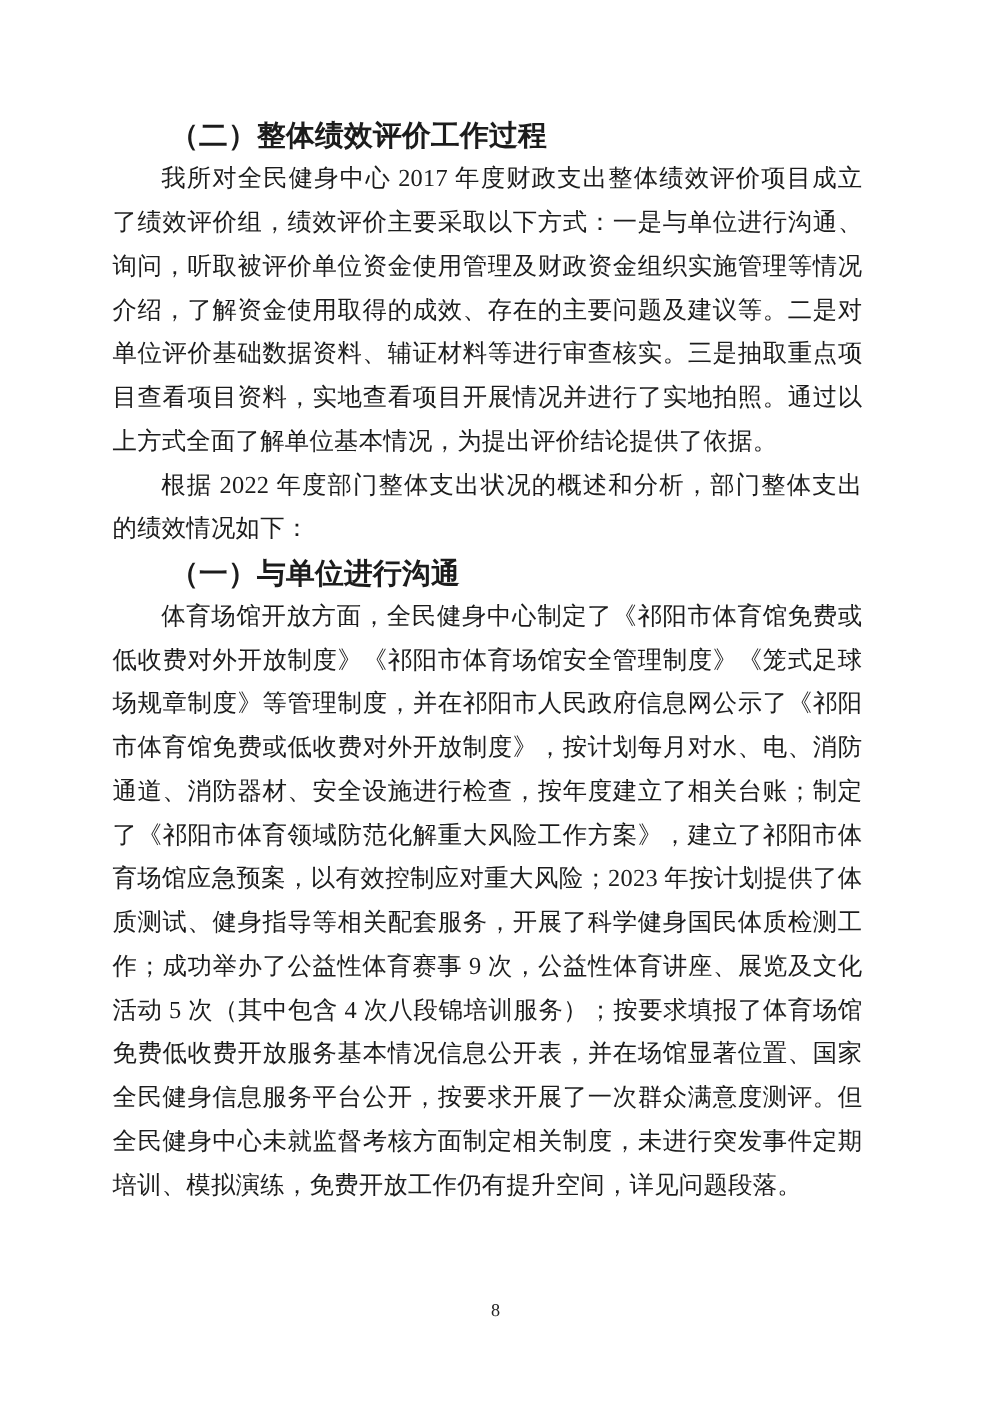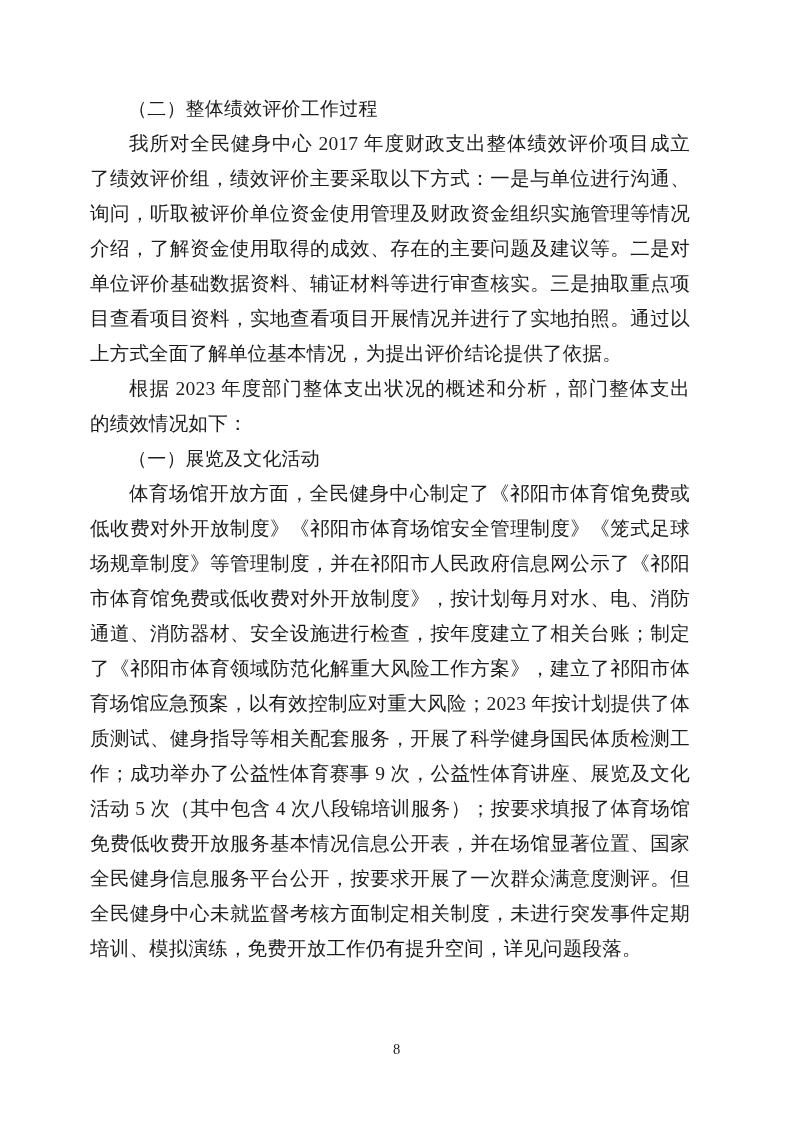--- a/index.html
+++ b/index.html
@@ -24,8 +24,8 @@
   }
   .heading {
     margin: 0;
-    font-size: 19px;
-    font-weight: normal;
+    font-size: 23px;
+    font-weight: bold;
     text-indent: 2em;
     text-align: left;
     white-space: nowrap;

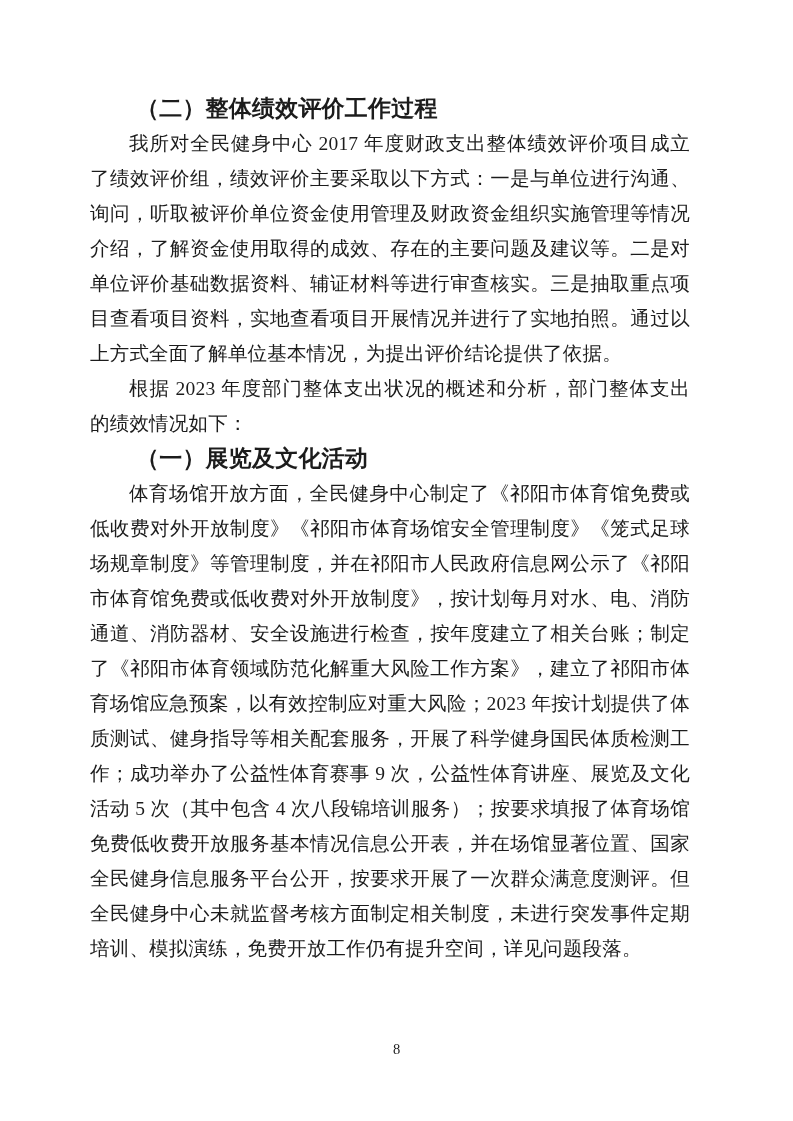--- a/index.html
+++ b/index.html
@@ -57,7 +57,7 @@
     <p class="para"><span>我所对全民健身中心 2017 年度财政支出整体绩效评价项目成立了绩效评价组，绩效评价主要采取以下方式：</span><span class="b">一是</span><span>与单位进行沟通、询问，听取被评价单位资金使用管理及财政资金组织实施管理等情况介绍，了解资金使用取得的成效、存在的主要问题及建议等。</span><span class="b">二是</span><span>对单位评价基础数据资料、辅证材料等进行审查核实。</span><span class="b">三是</span><span>抽取重点项目查看项目资料，实地查看项目开展情况并进行了实地拍照。通过以上方式全面了解单位基本情况，为提出评价结论提供了依据。</span></p>
 
 
-    <p class="para">根据 2023 年度部门整体支出状况的概述和分析，部门整体支出的绩效情况如下：</p>
+    <p class="para">根据 2022 年度部门整体支出状况的概述和分析，部门整体支出的绩效情况如下：</p>
 
     <h3 class="heading">（一）展览及文化活动</h3>
 

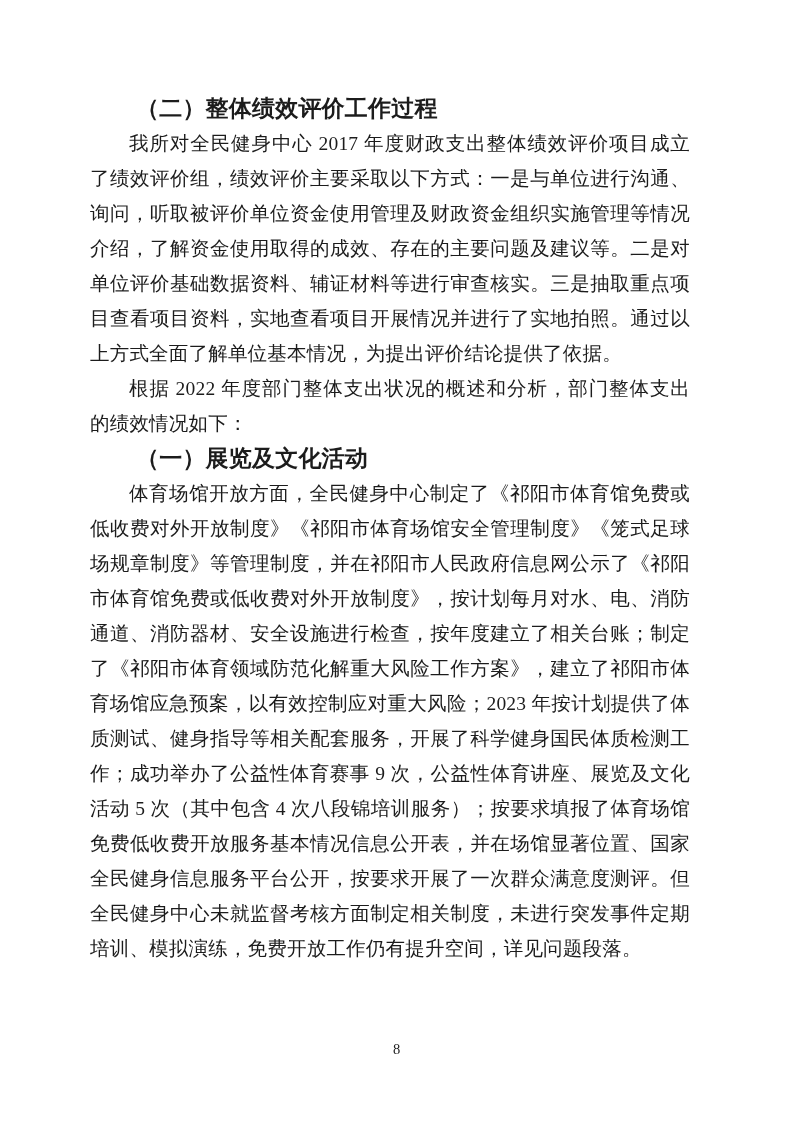--- a/index.html
+++ b/index.html
@@ -59,7 +59,7 @@
 
     <p class="para">根据 2022 年度部门整体支出状况的概述和分析，部门整体支出的绩效情况如下：</p>
 
-    <h3 class="heading">（一）展览及文化活动</h3>
+    <h3 class="heading">（一）与单位进行沟通</h3>
 
     <p class="para">体育场馆开放方面，全民健身中心制定了《祁阳市体育馆免费或低收费对外开放制度》《祁阳市体育场馆安全管理制度》《笼式足球场规章制度》等管理制度，并在祁阳市人民政府信息网公示了《祁阳市体育馆免费或低收费对外开放制度》，按计划每月对水、电、消防通道、消防器材、安全设施进行检查，按年度建立了相关台账；制定了《祁阳市体育领域防范化解重大风险工作方案》，建立了祁阳市体育场馆应急预案，以有效控制应对重大风险；2023 年按计划提供了体质测试、健身指导等相关配套服务，开展了科学健身国民体质检测工作；成功举办了公益性体育赛事 9 次，公益性体育讲座、展览及文化活动 5 次（其中包含 4 次八段锦培训服务）；按要求填报了体育场馆免费低收费开放服务基本情况信息公开表，并在场馆显著位置、国家全民健身信息服务平台公开，按要求开展了一次群众满意度测评。但全民健身中心未就监督考核方面制定相关制度，未进行突发事件定期培训、模拟演练，免费开放工作仍有提升空间，详见问题段落。</p>
 

